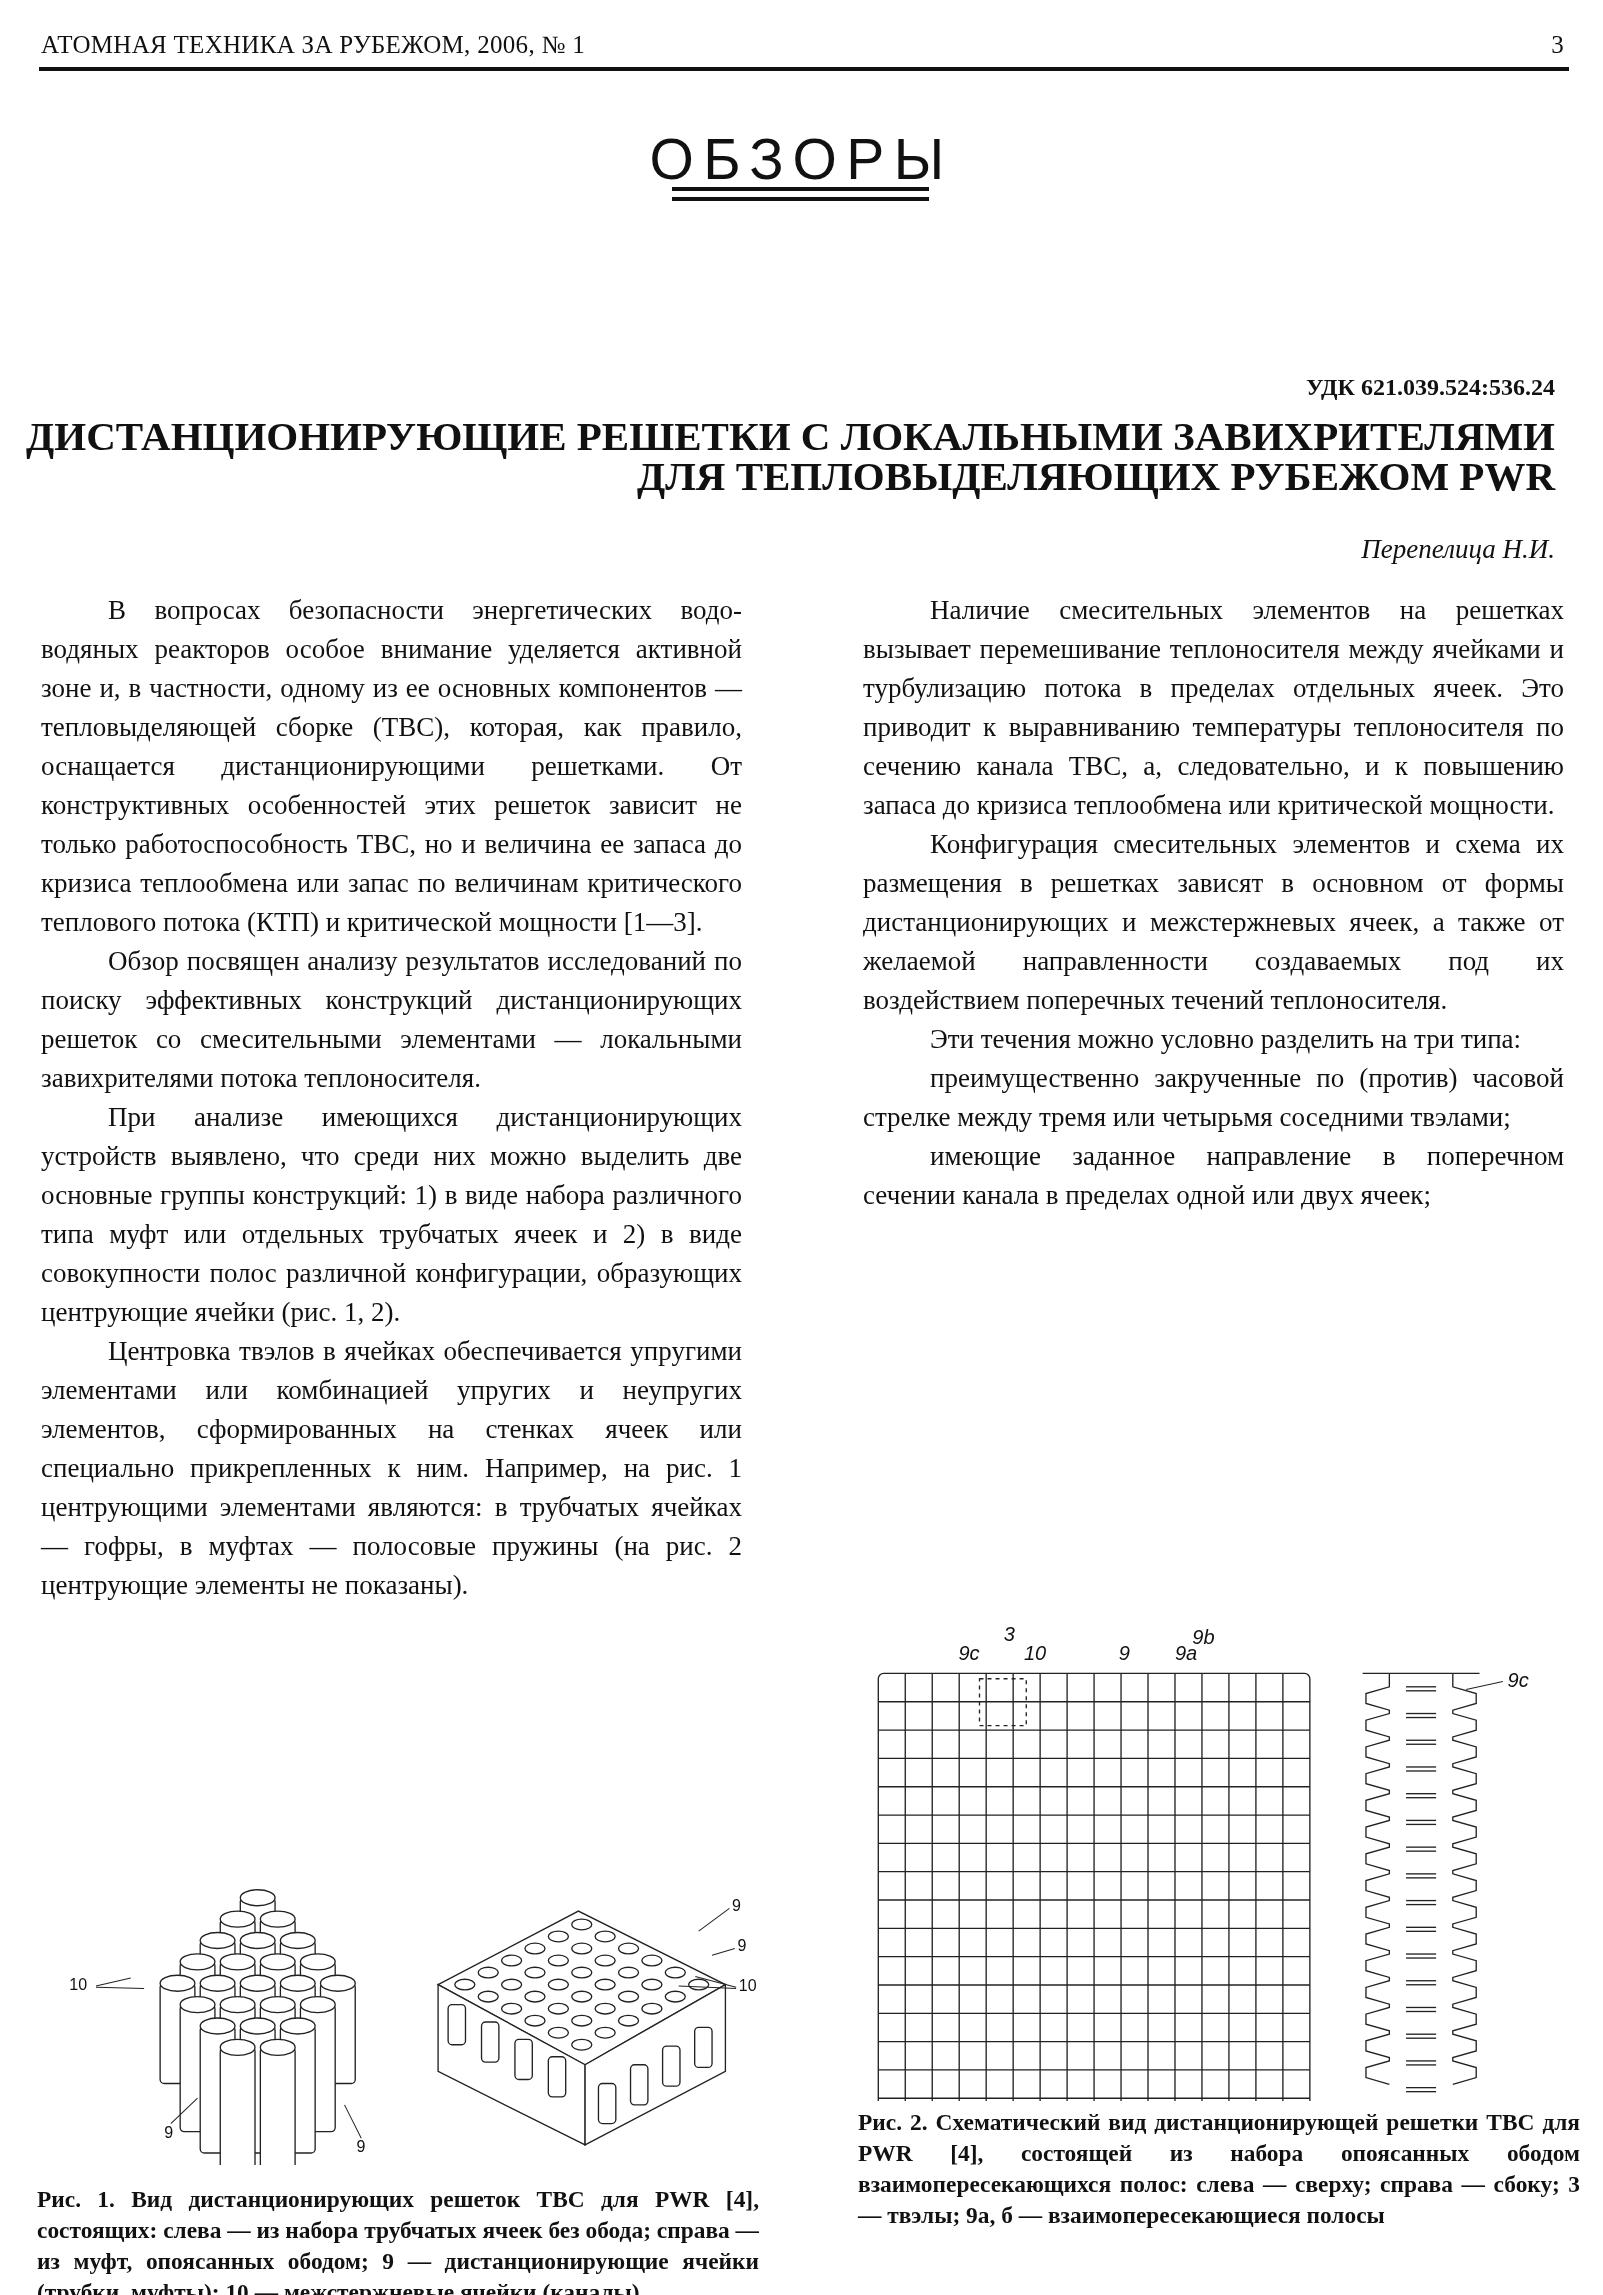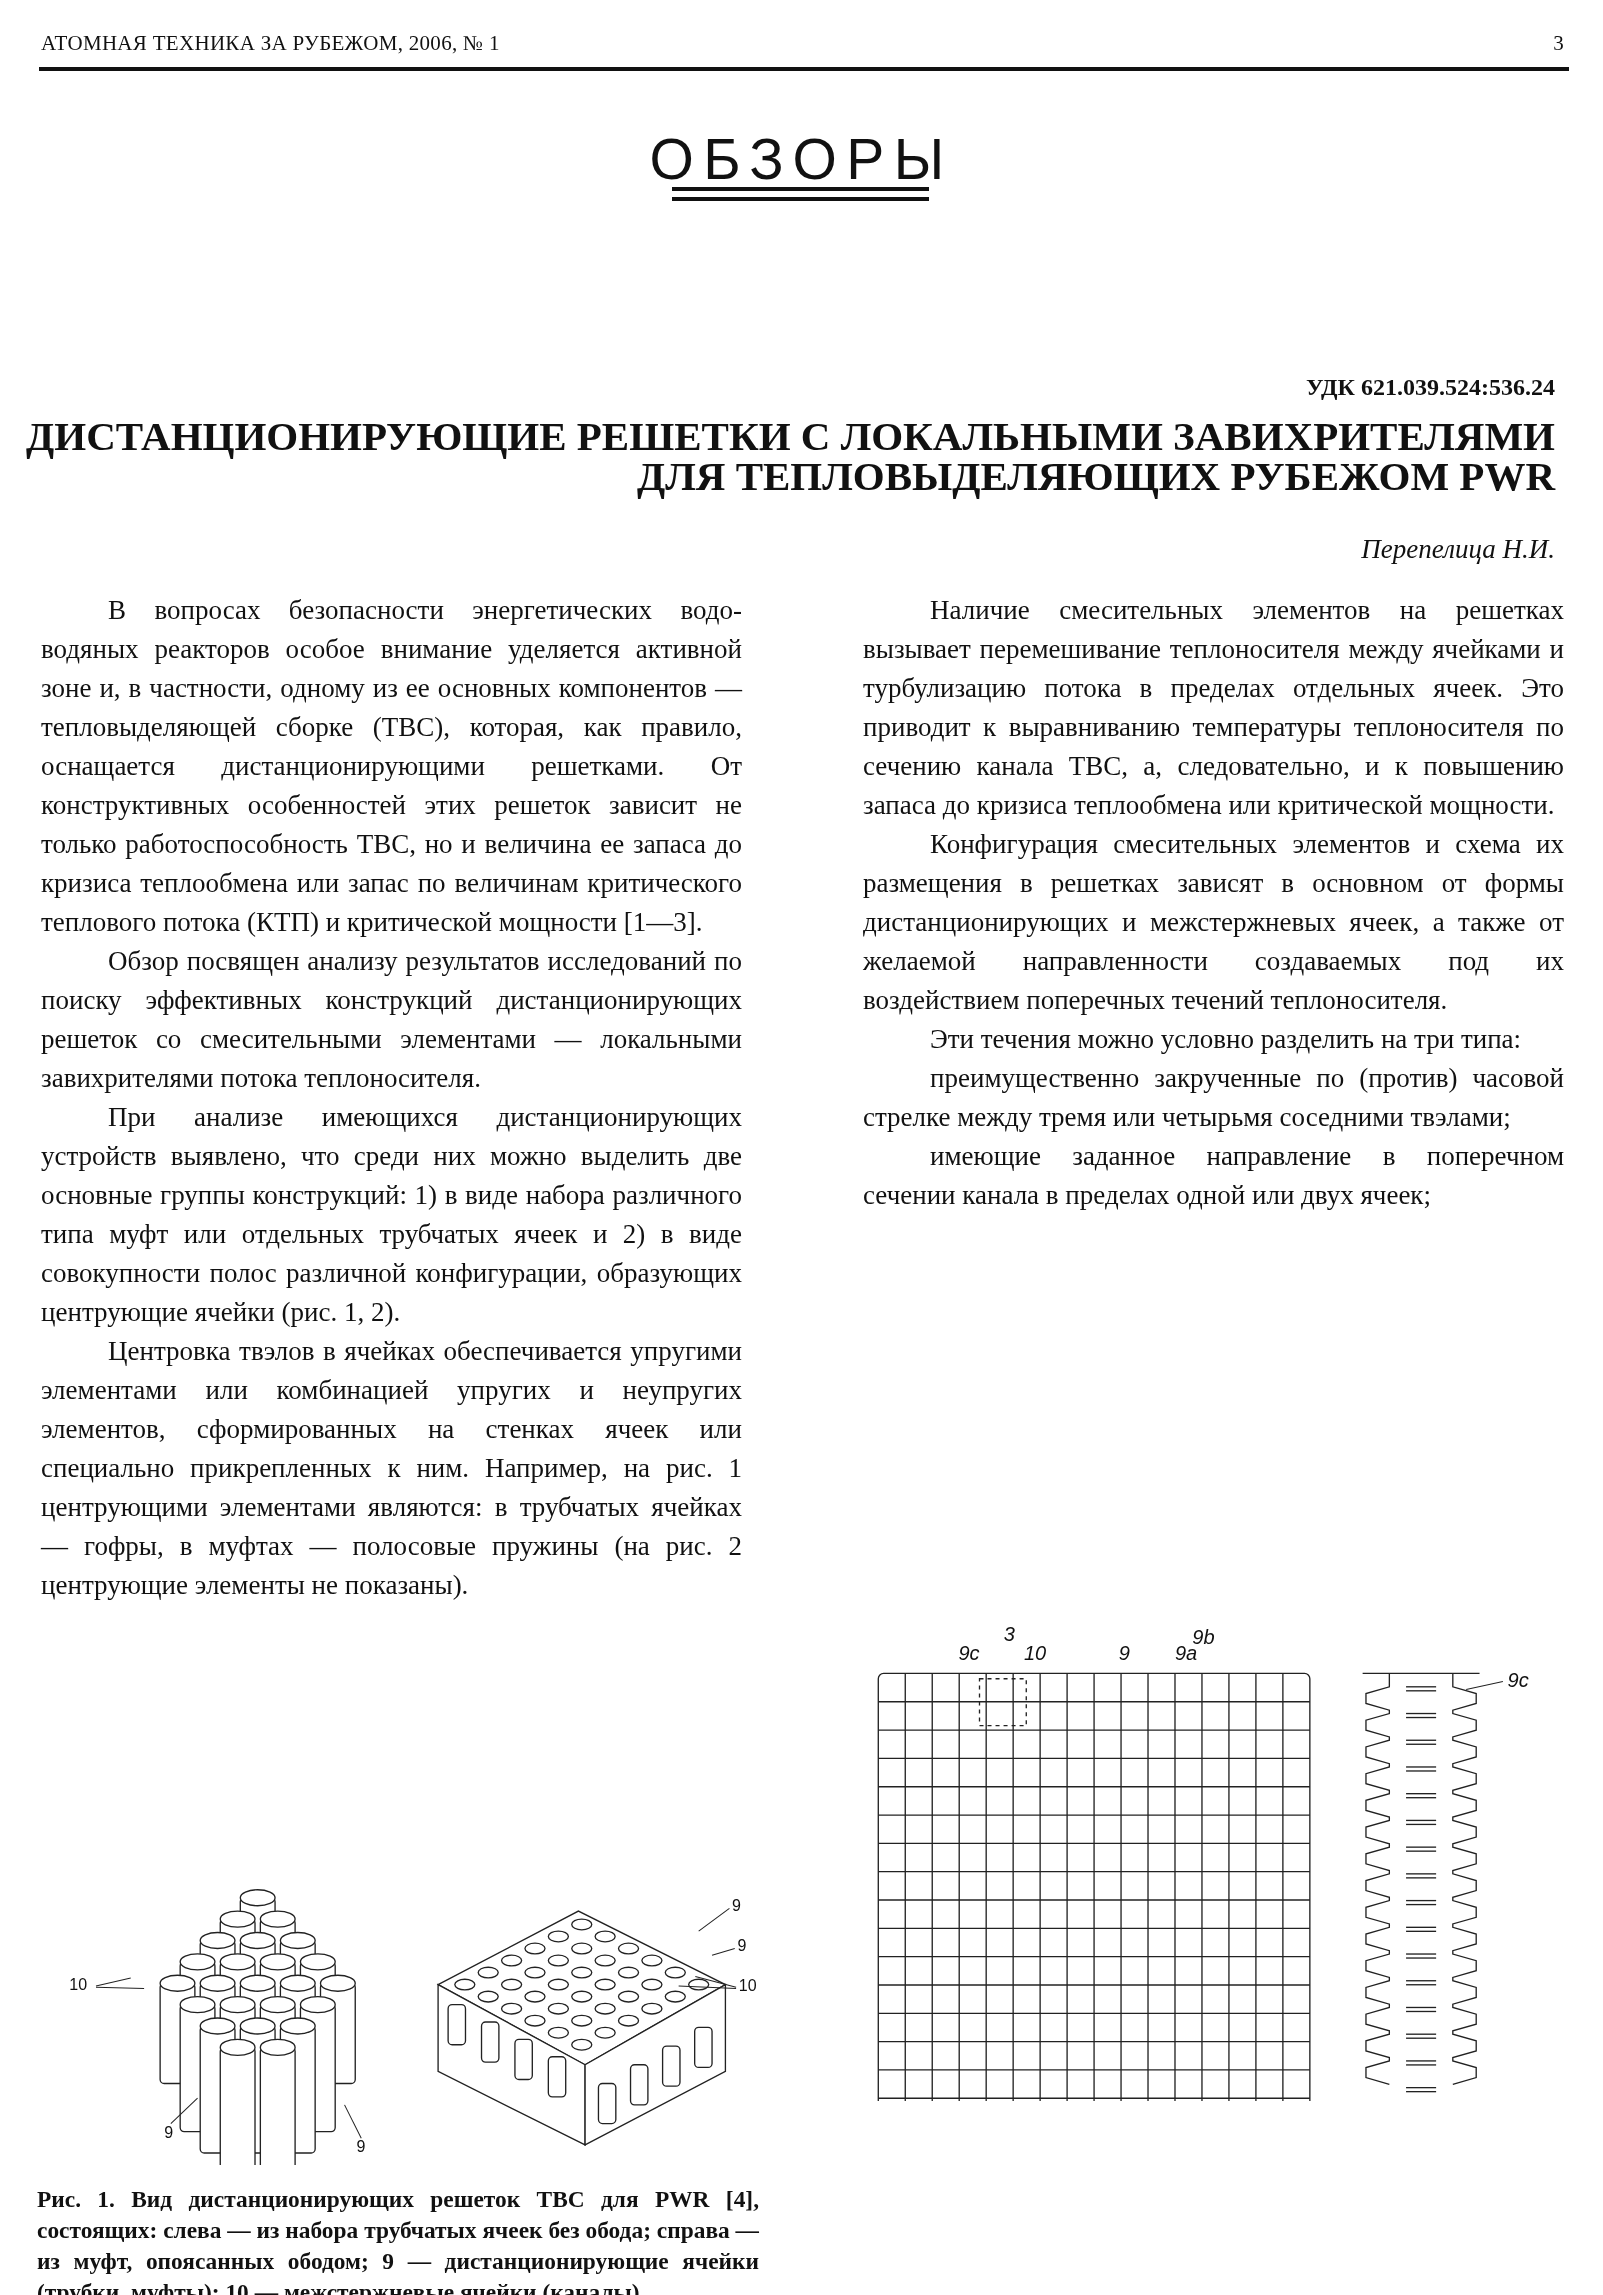--- a/index.html
+++ b/index.html
@@ -5,7 +5,7 @@
   html, body { margin:0; padding:0; background:#ffffff; }
   body { width:1603px; height:2295px; position:relative; overflow:hidden;
          font-family:"Liberation Serif", serif; color:#111; }
-  .running-head { position:absolute; left:41px; top:31px; width:1523px; font-size:21px; letter-spacing:0.3px; }
+  .running-head { position:absolute; left:41px; top:31px; width:1523px; font-size:25px; letter-spacing:0.3px; }
   .running-head .page-num { position:absolute; right:0; top:0; }
   .head-rule { position:absolute; left:39px; top:67px; width:1530px; height:4px; background:#111; }
   .section-title { position:absolute; left:0; width:1603px; top:126px; text-align:center;

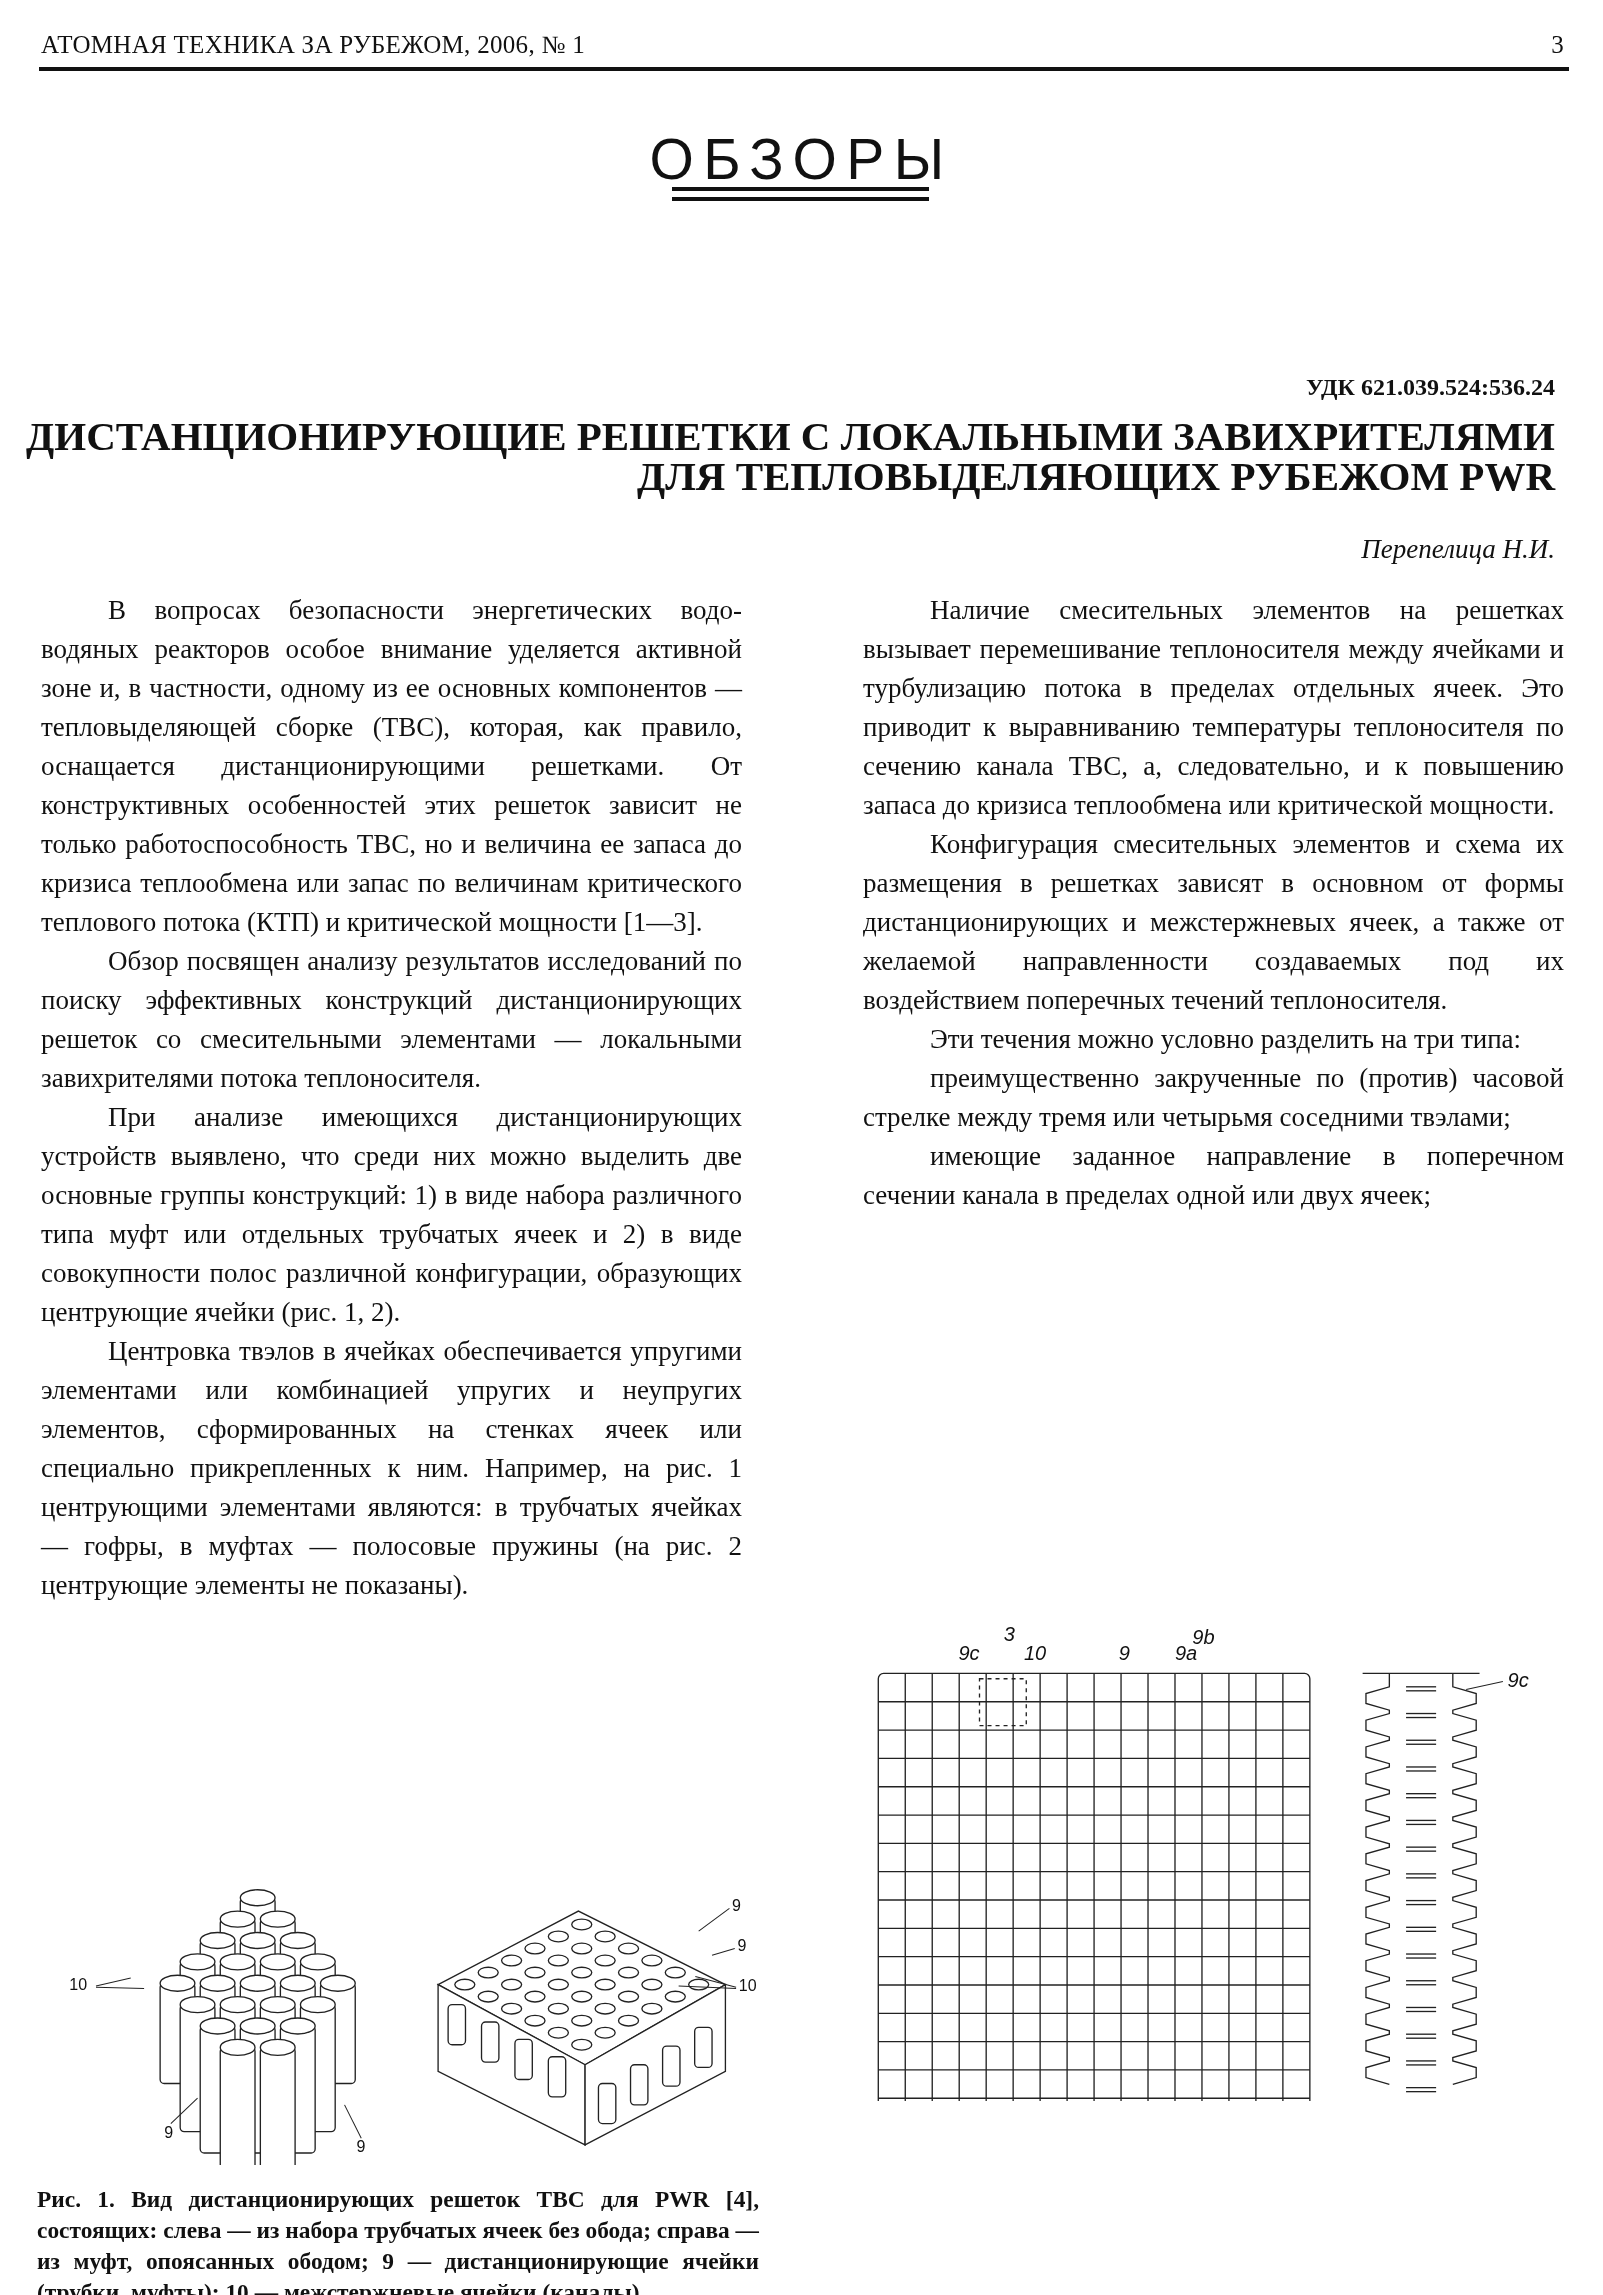--- a/index.html
+++ b/index.html
@@ -267,6 +267,7 @@
     <text class="fig-label-it" x="972" y="100">9c</text>
     <line x1="965" y1="92" x2="910" y2="104" stroke="#222" stroke-width="1.5"></line>
   </svg>
+  <div class="caption" style="margin-top:4px;">Рис. 2. Схематический вид дистанционирующей решетки ТВС для PWR [4], состоящей из набора опоясанных ободом взаимопересекающихся полос: слева — сверху; справа — сбоку; 3 — твэлы; 9а, б — взаимопересекающиеся полосы</div>
 </div>
 
 

